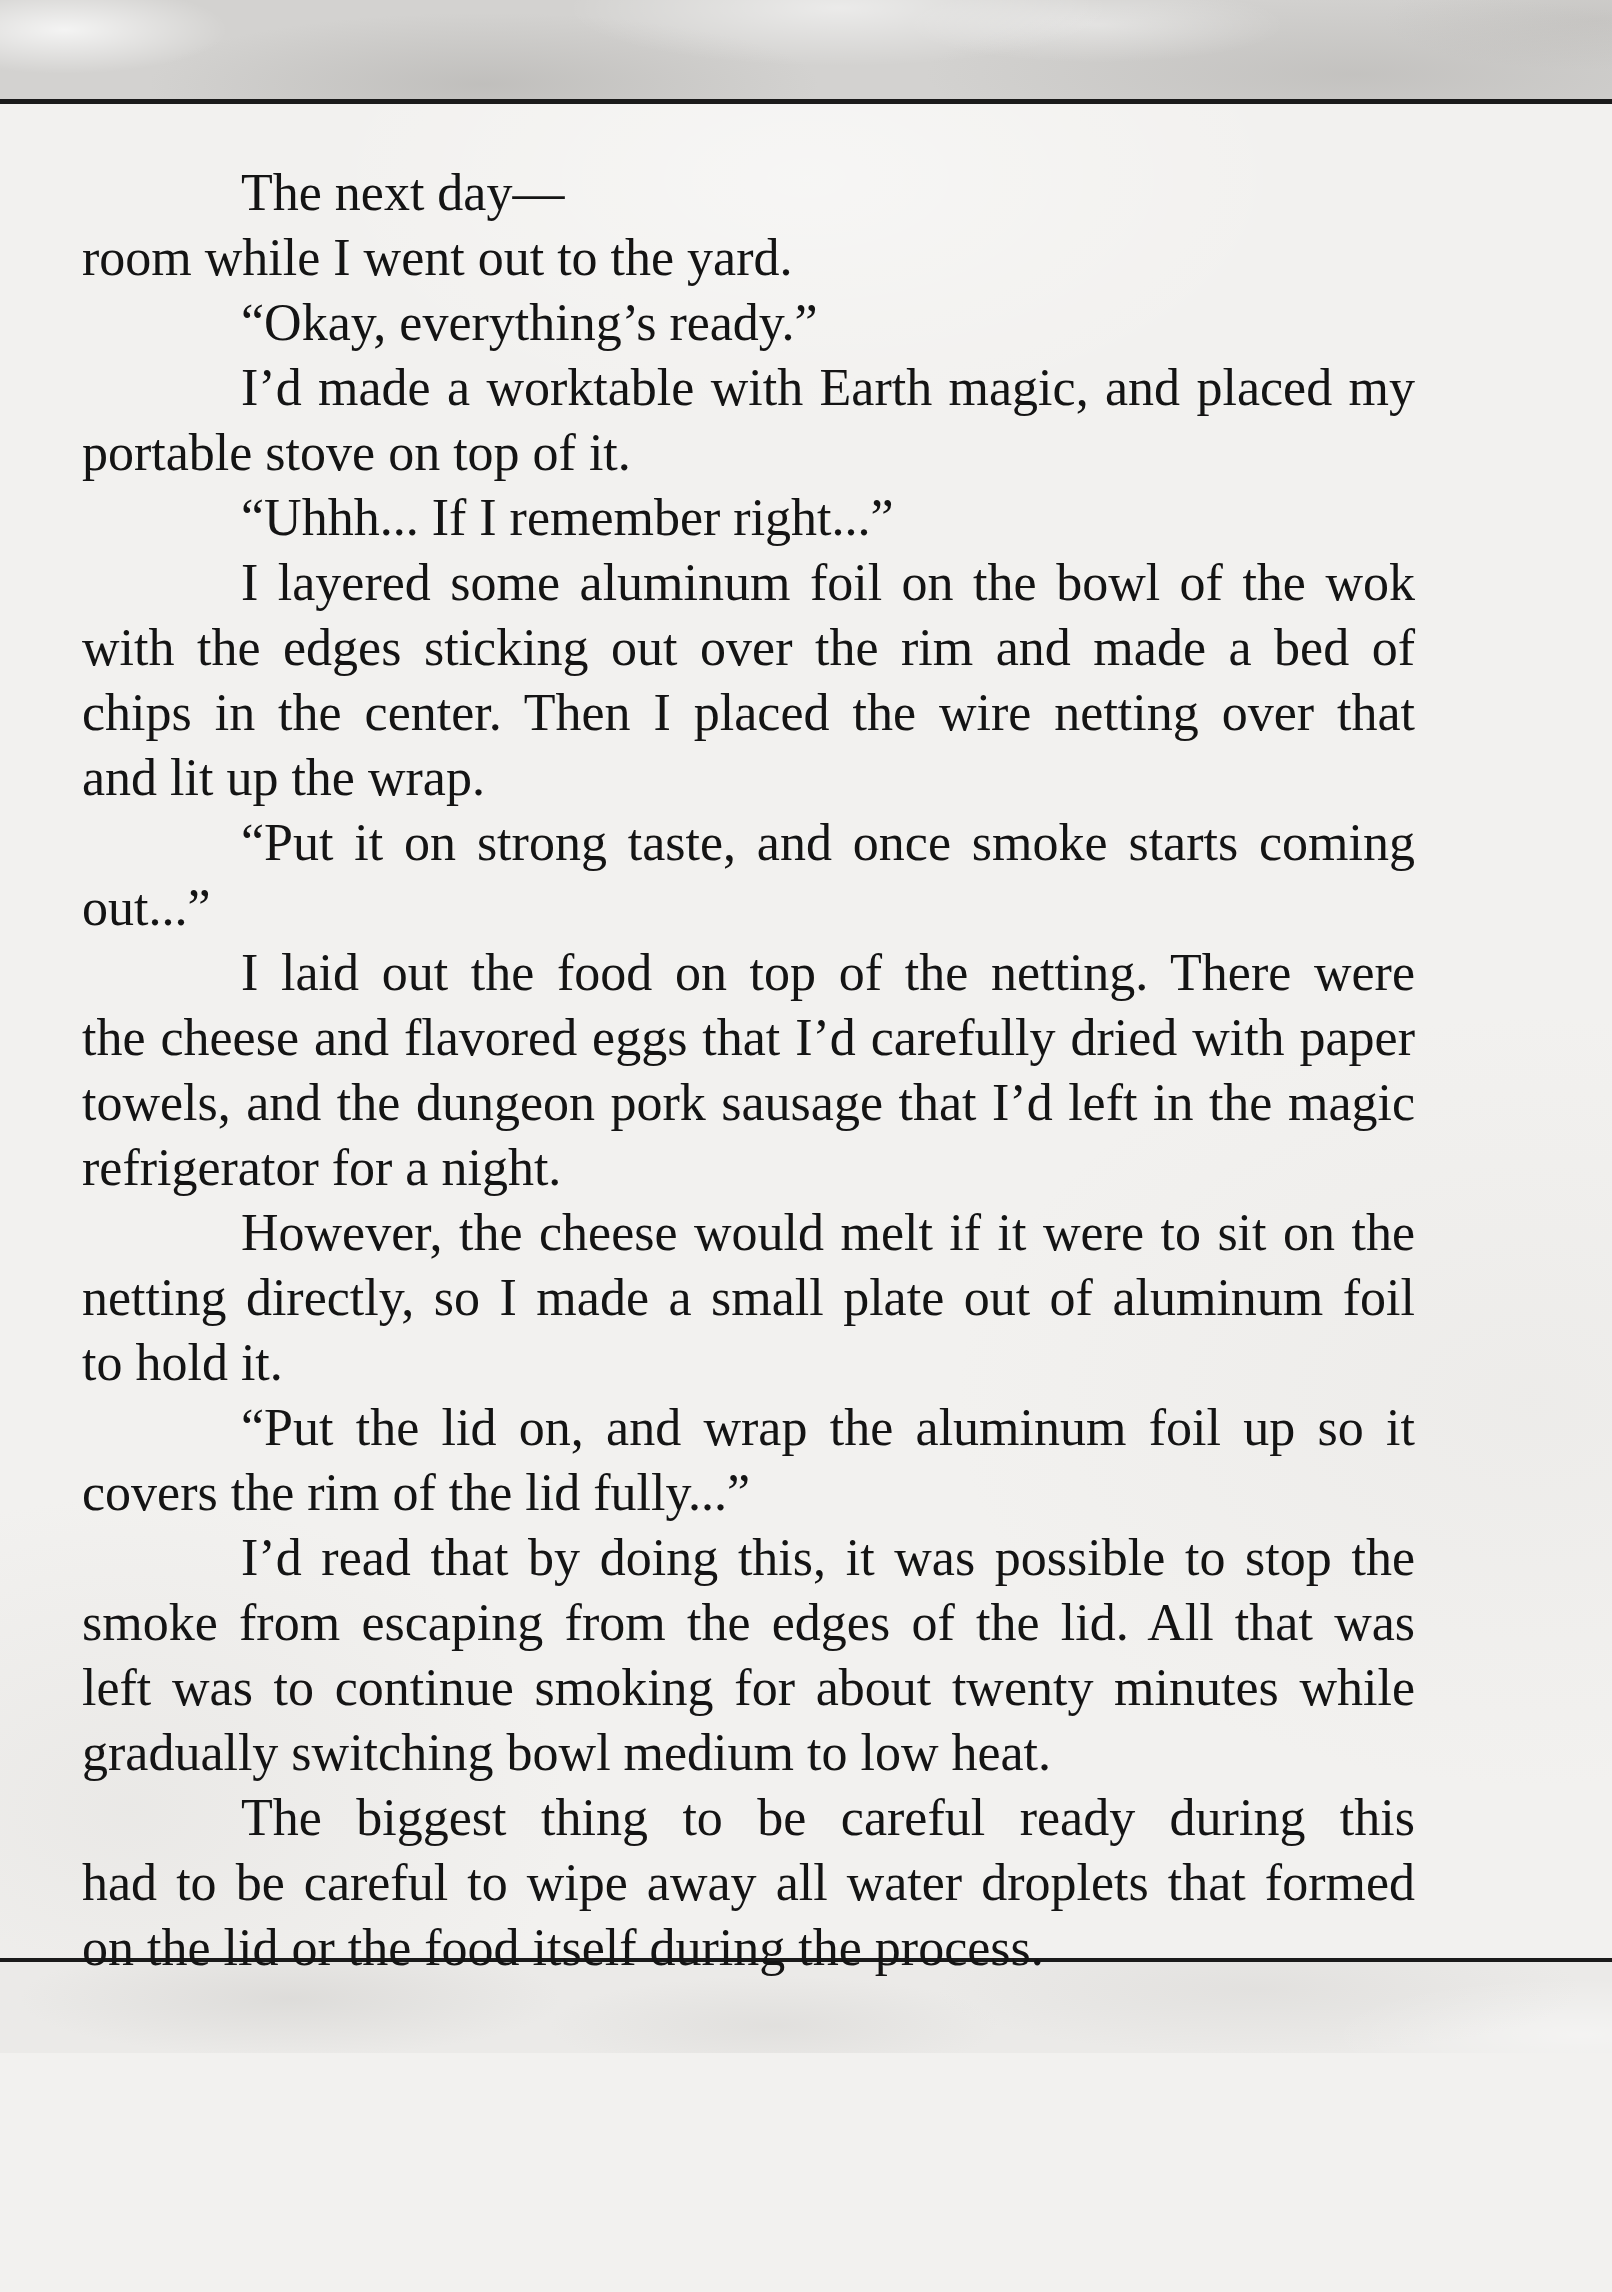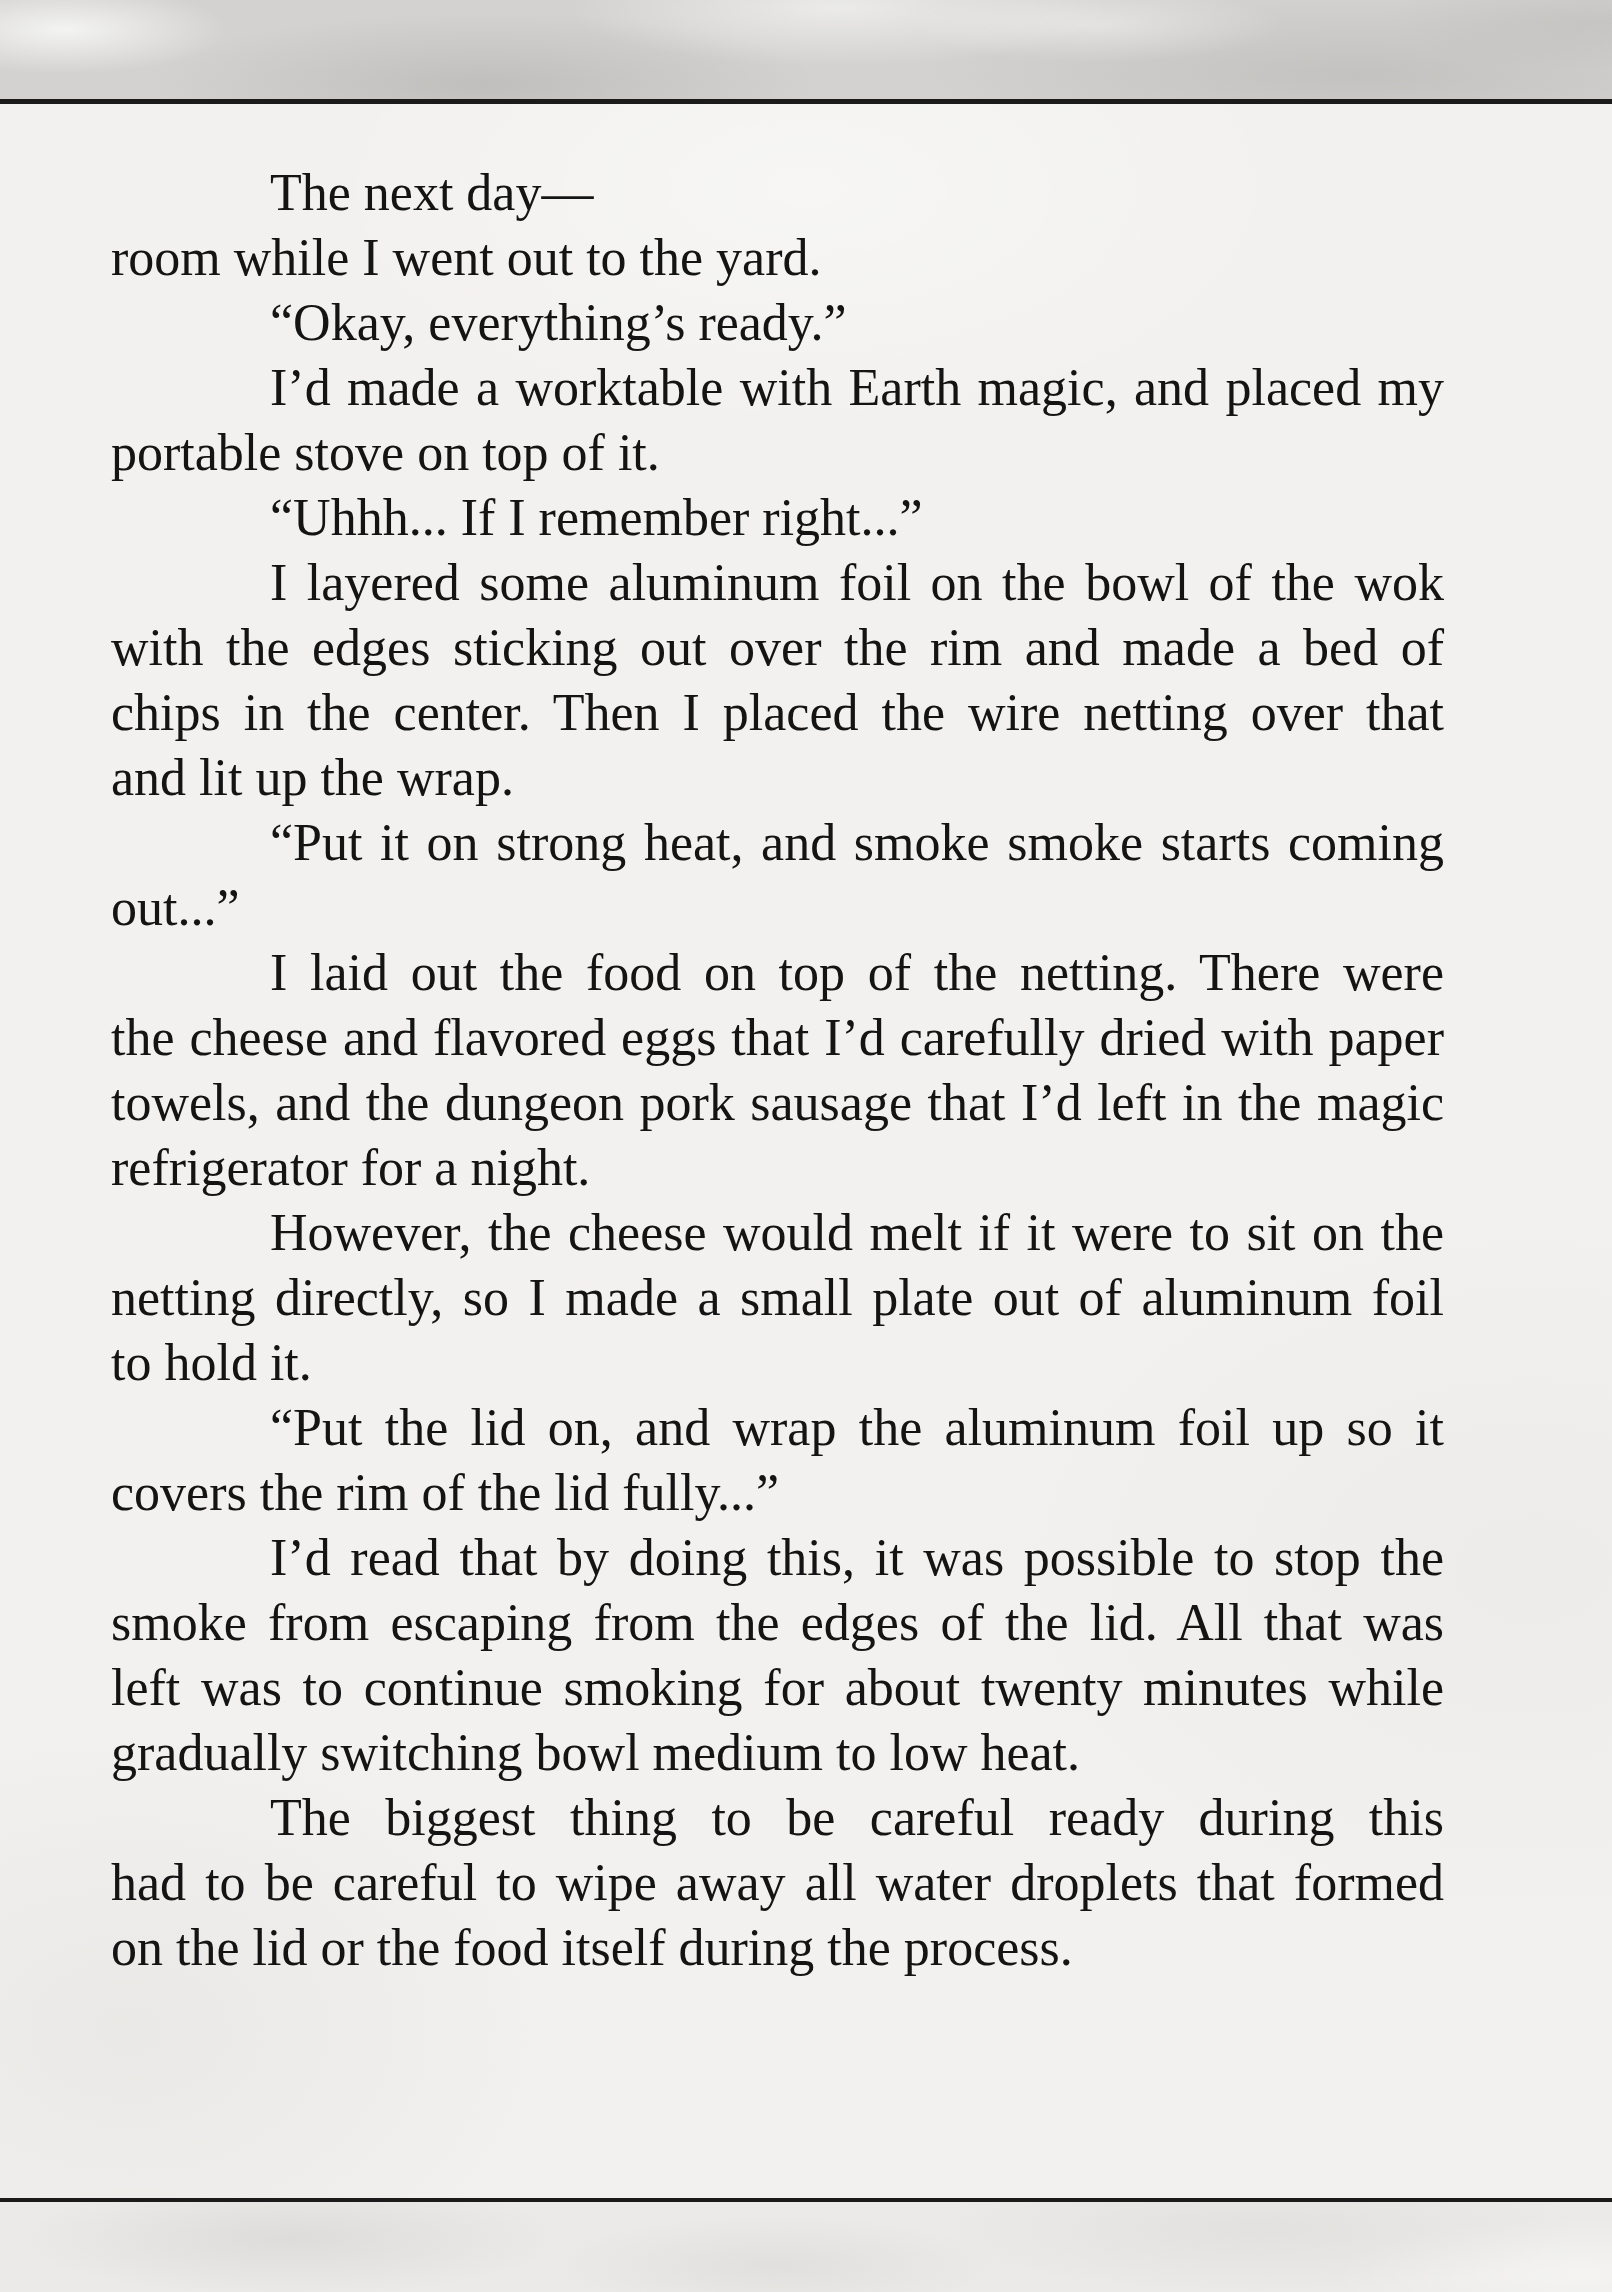--- a/index.html
+++ b/index.html
@@ -34,9 +34,9 @@
 
   
   .content {
-    height: 2094px;
+    height: 1854px;
     box-sizing: border-box;
-    padding: 56px 150px 0 111px;
+    padding: 56px 150px 0 82px;
     background:
       radial-gradient(ellipse 627px 448px at 8% 92%, rgba(205,203,200,0.22), rgba(205,203,200,0) 70%),
       radial-gradient(ellipse 806px 537px at 95% 70%, rgba(210,208,205,0.16), rgba(210,208,205,0) 72%),

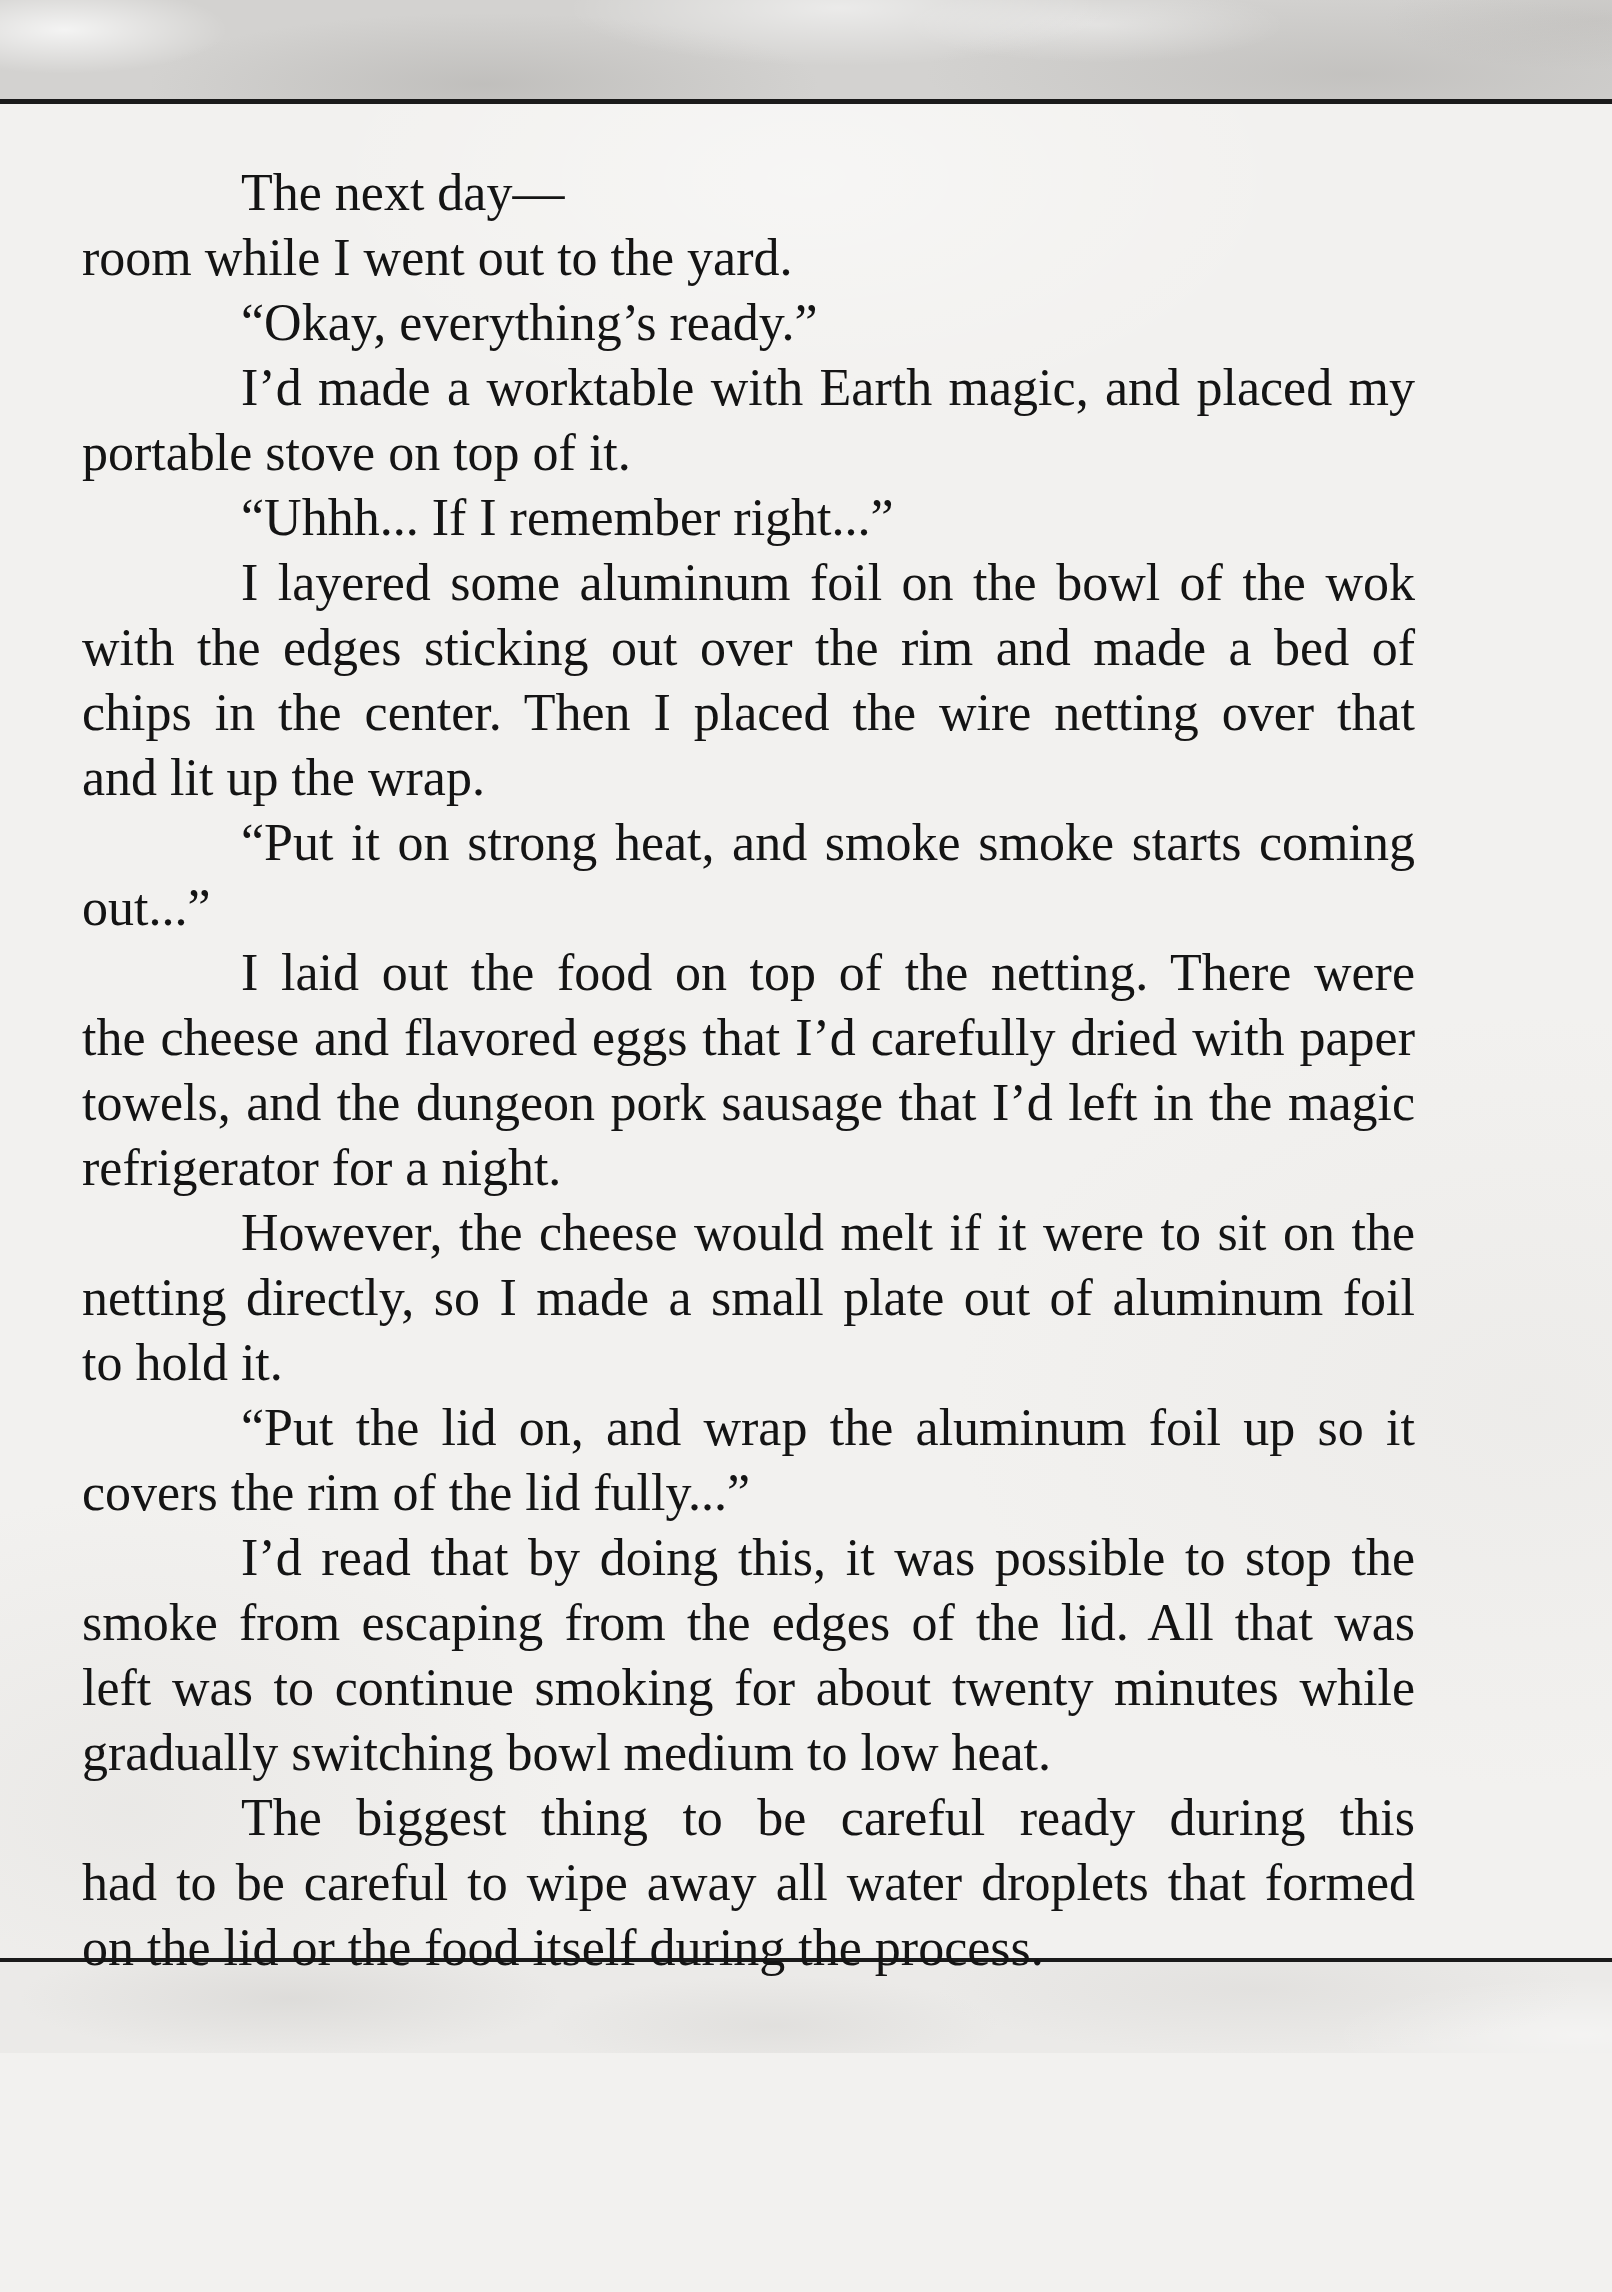--- a/index.html
+++ b/index.html
@@ -104,7 +104,7 @@
           <div class="line last">and lit up the wrap.</div>
         </div>
         <div class="para">
-          <div class="line indent">“Put it on strong heat, and smoke smoke starts coming</div>
+          <div class="line indent">“Put it on strong taste, and once smoke starts coming</div>
           <div class="line last">out...”</div>
         </div>
         <div class="para">

